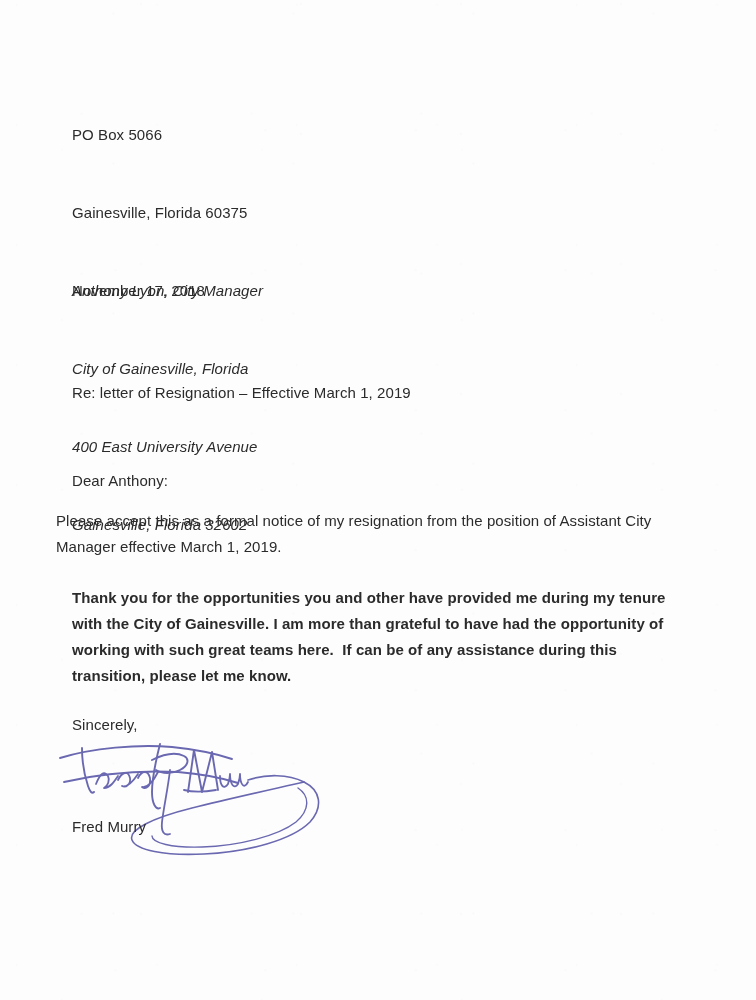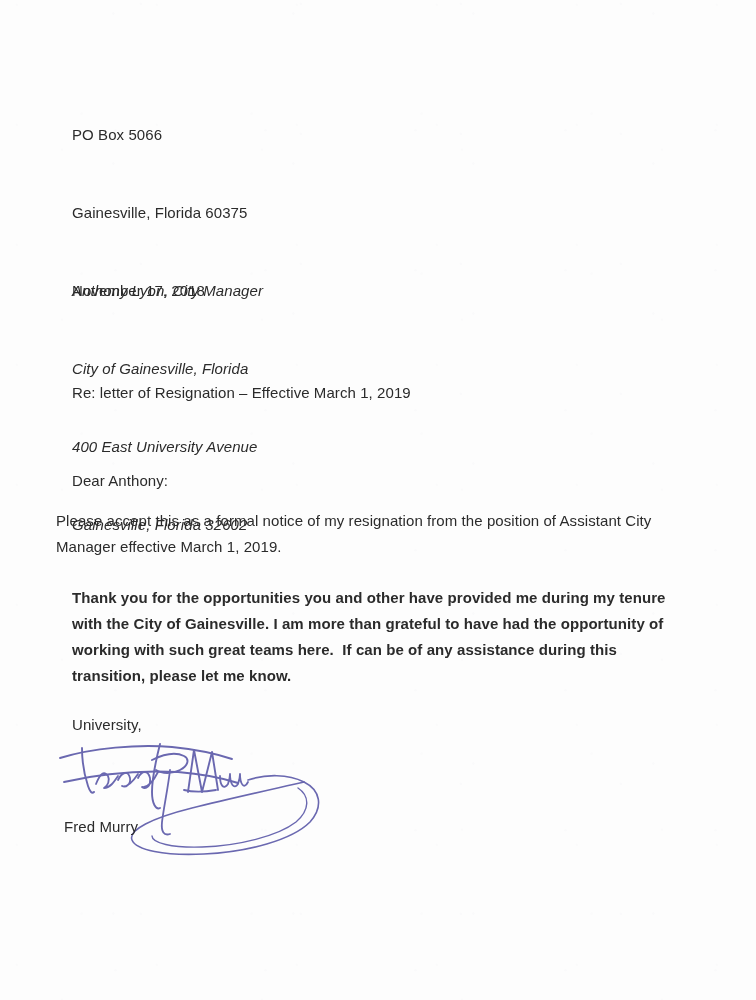--- a/index.html
+++ b/index.html
@@ -104,7 +104,7 @@
   <div id="paragraph-1" class="block">Please accept this as a formal notice of my resignation from the position of Assistant City Manager effective March 1, 2019.</div>
   <div id="paragraph-2" class="block">Thank you for the opportunities you and other have provided me during my tenure with the City of Gainesville. I am more than grateful to have had the opportunity of working with such great teams here.  If can be of any assistance during this transition, please let me know.</div>
 
-  <div id="closing" class="block">University,</div>
+  <div id="closing" class="block">Sincerely,</div>
 
   <div id="signature">
     <svg width="300" height="130" viewBox="0 0 300 130" xmlns="http://www.w3.org/2000/svg" aria-hidden="true">

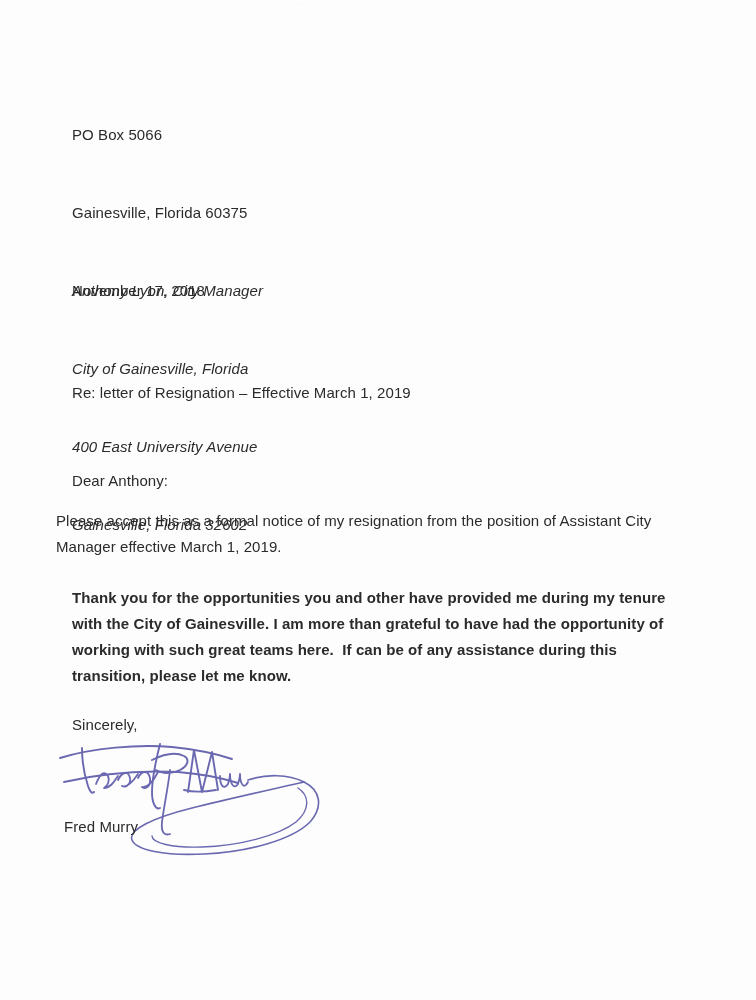--- a/index.html
+++ b/index.html
@@ -58,7 +58,7 @@
   #paragraph-1       { position: absolute; left: 56px; top: 508px; width: 600px; }
   #paragraph-2       { position: absolute; left: 72px; top: 585px; width: 600px; font-weight: bold; }
   #closing           { position: absolute; left: 72px; top: 712px; }
-  #signer-name       { position: absolute; left: 64px; top: 814px; text-align: right; }
+  #signer-name       { position: absolute; left: 72px; top: 814px; text-align: right; }
 
   
   #signature {

